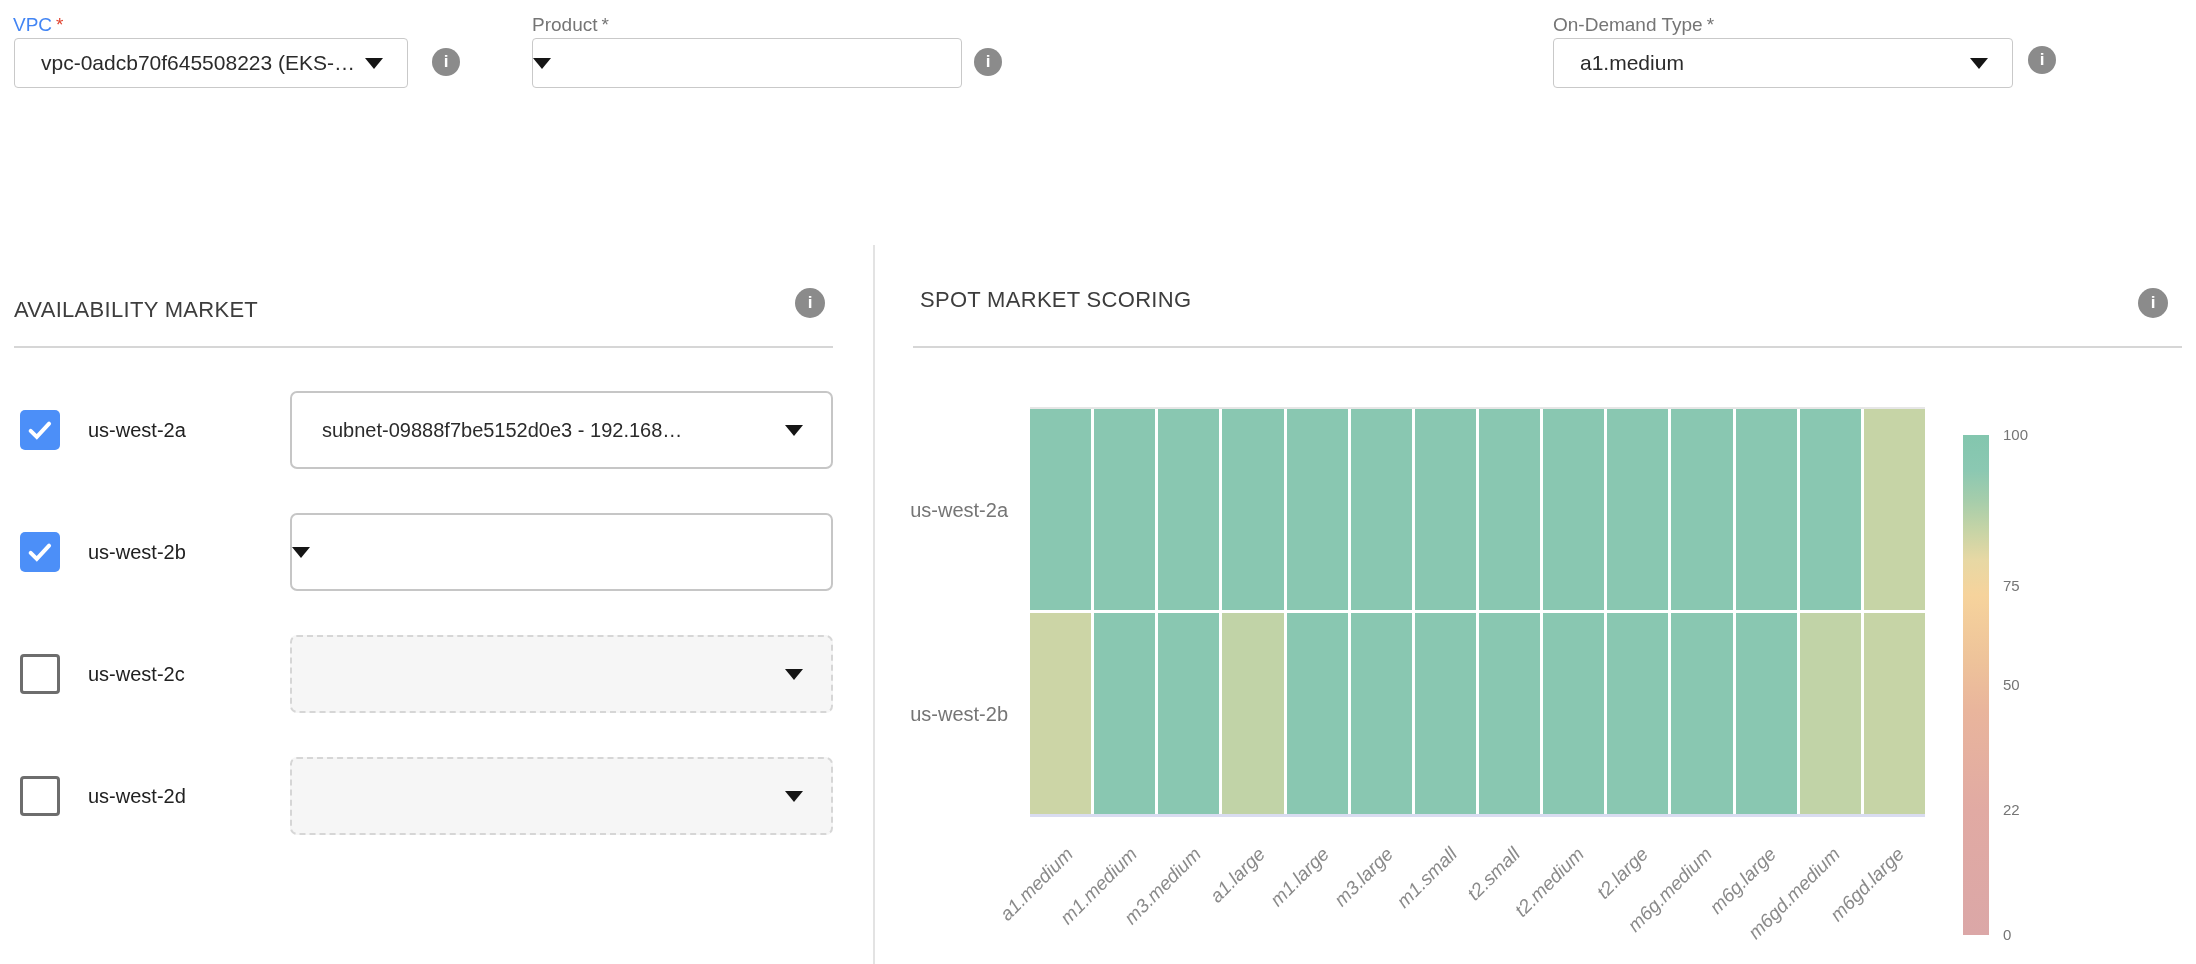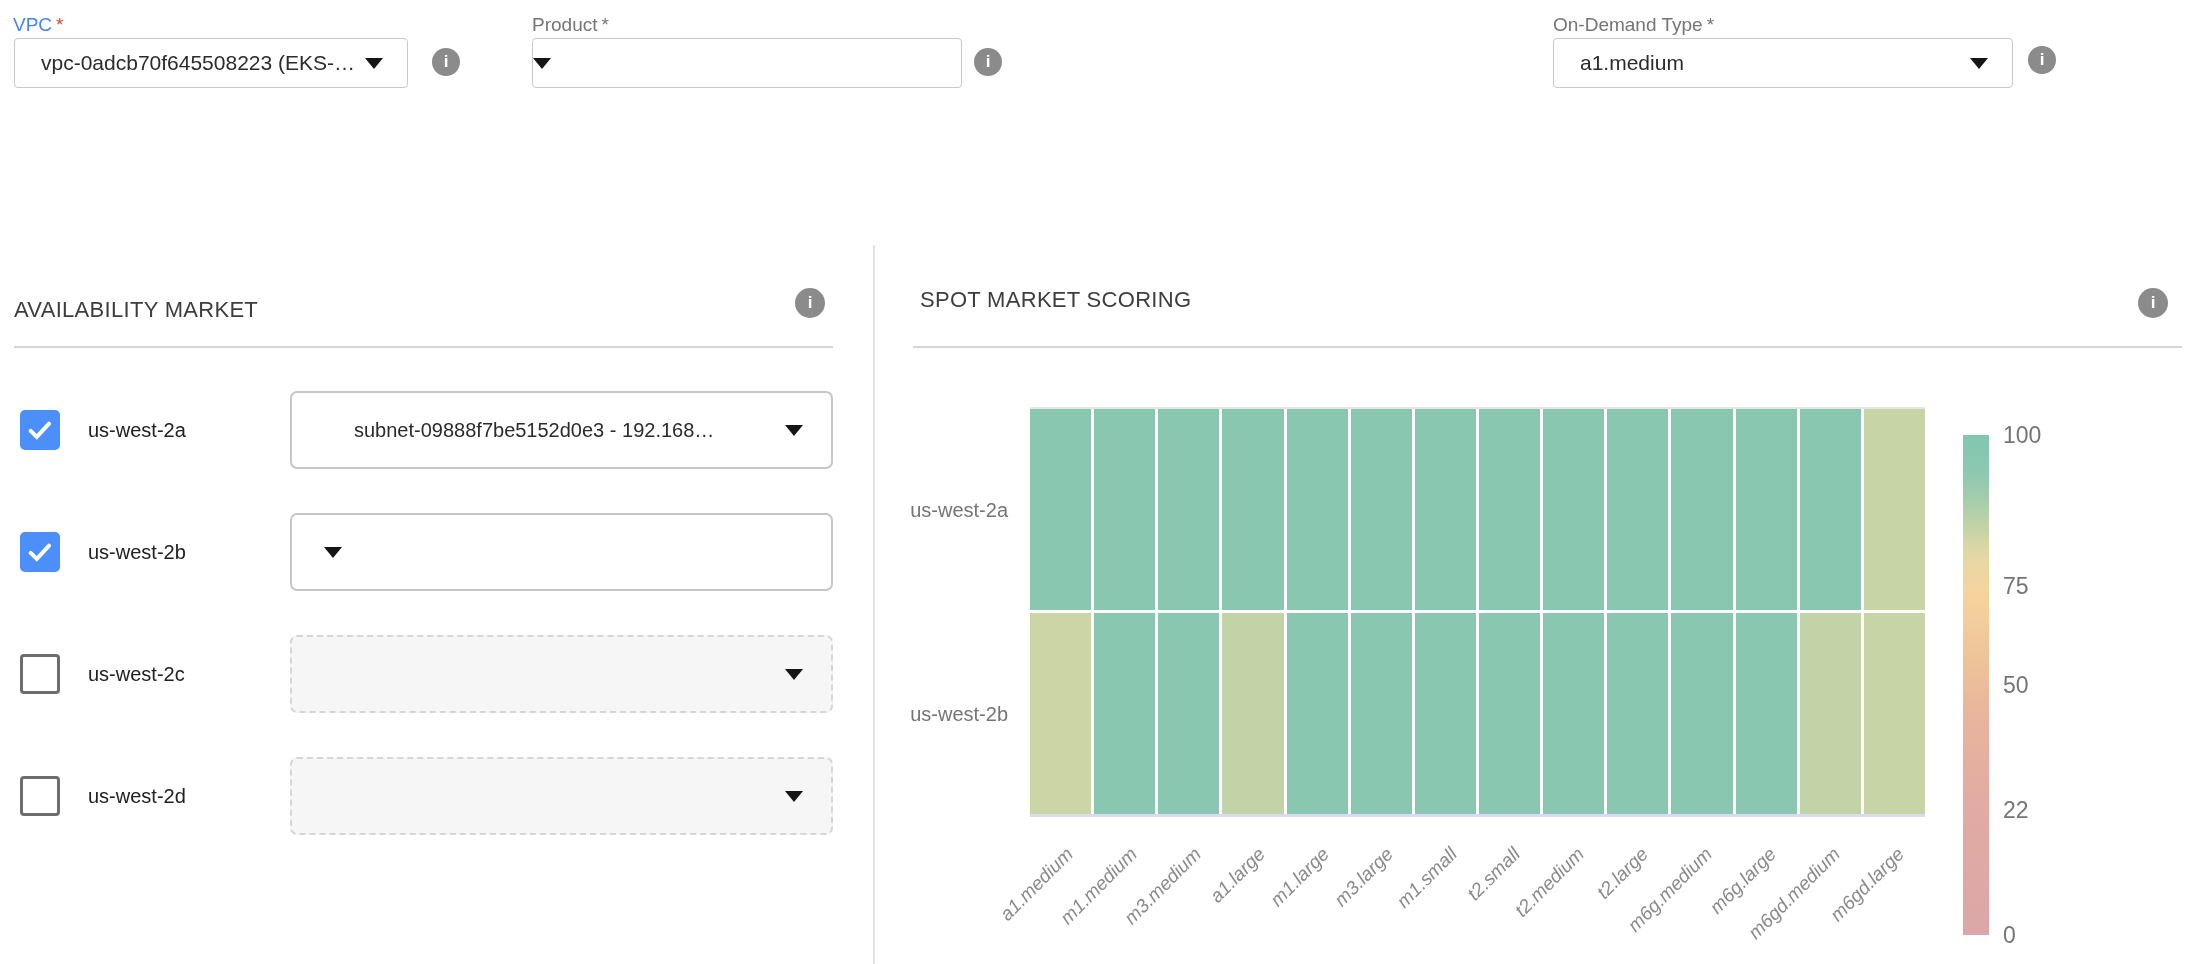--- a/index.html
+++ b/index.html
@@ -38,7 +38,7 @@
   .checkbox.unchecked { background:#fff; border:3px solid #6d6d6d; border-radius:4px; }
   .zone-label { position:absolute; left:88px; font-size:20px; color:#212121; line-height:40px; }
   .subnet-select { position:absolute; left:290px; width:543px; height:78px; border-radius:7px;
-                   display:flex; align-items:center;padding-left:32px; }
+                   display:flex; align-items:center; }
   .subnet-select.enabled { background:#fff; border:2px solid #c6c6c6; cursor:pointer; }
   .subnet-select.disabled { background:#f6f6f6; border:2px dashed #d6d6d6; }
   .subnet-select .select-value { font-size:20px; color:#2b2b2b; padding-left:30px; flex:1;

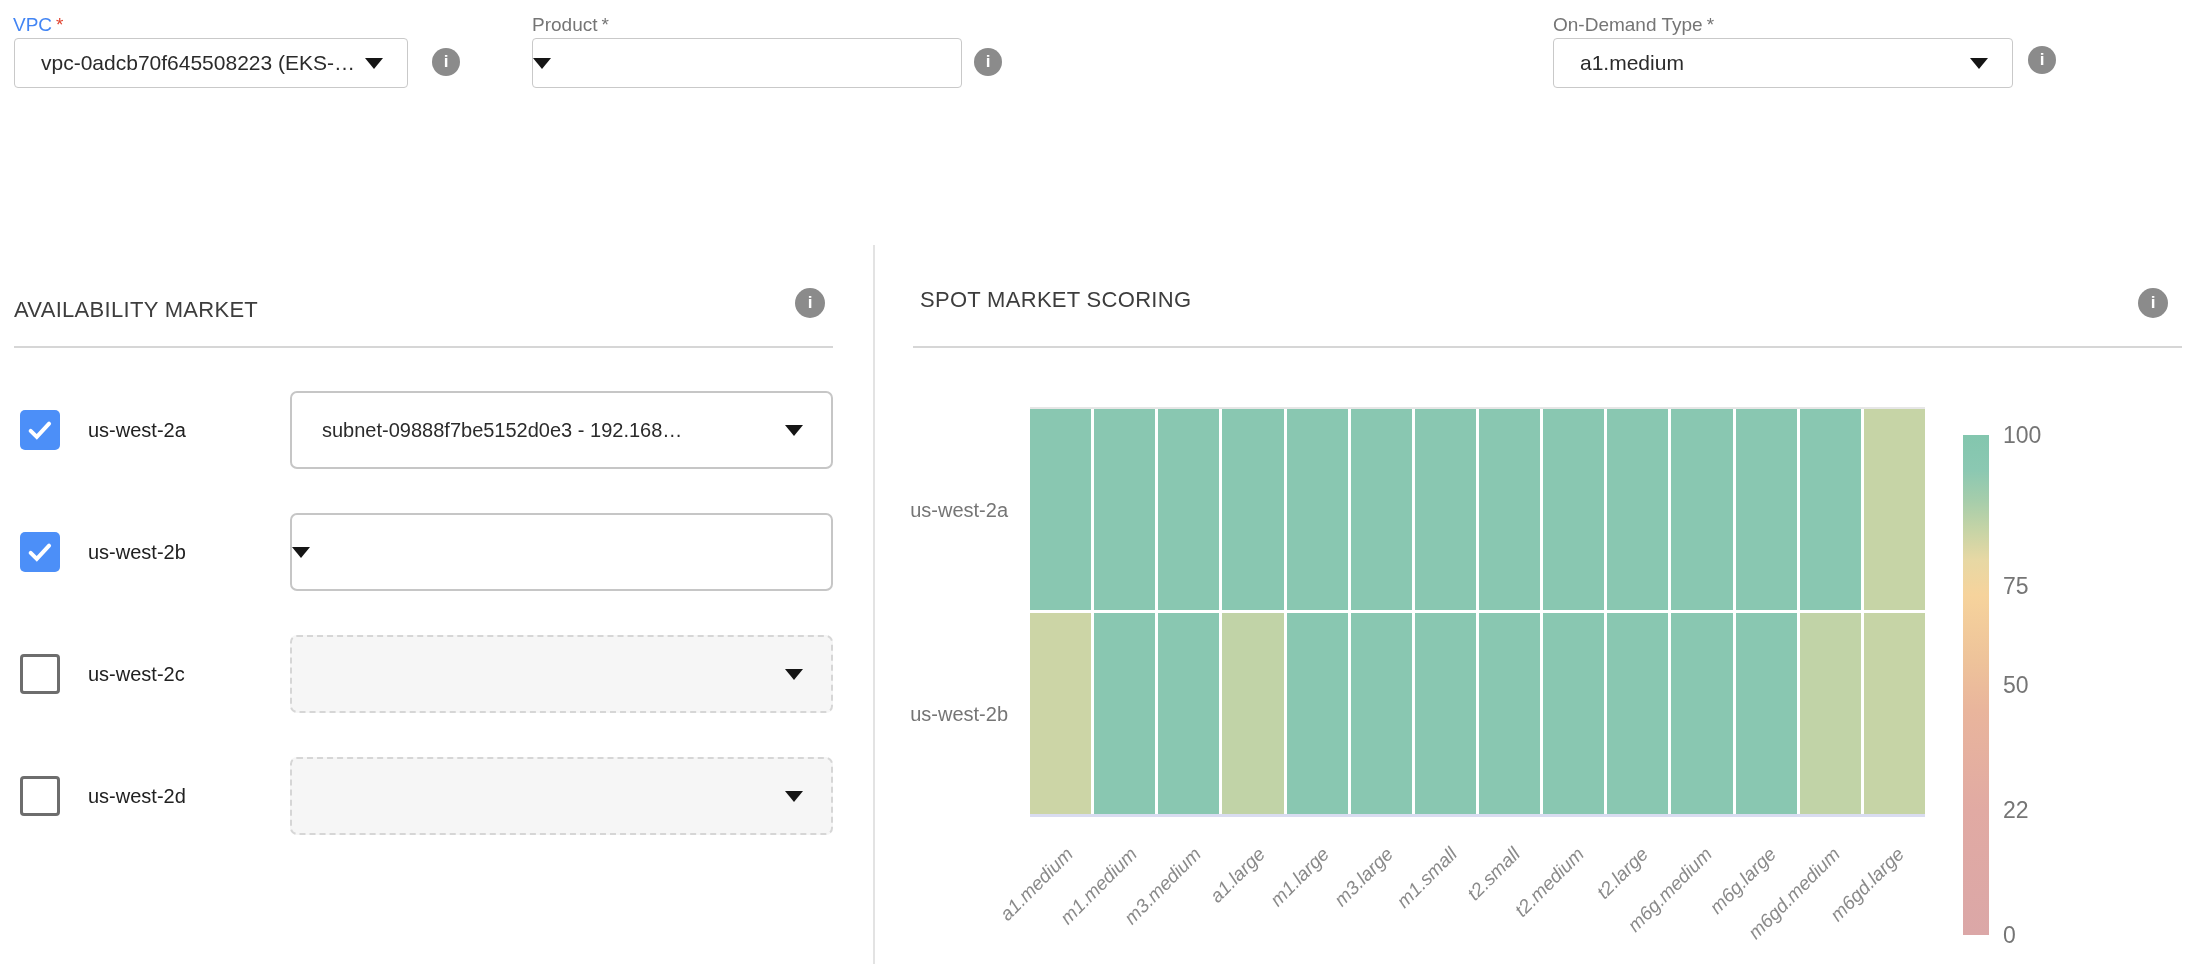--- a/index.html
+++ b/index.html
@@ -58,7 +58,7 @@
                 transform-origin:100% 50%; white-space:nowrap; }
   #colorbar { position:absolute; left:1963px; top:435px; width:26px; height:500px; }
   .cb-tick { position:absolute; left:1963px; width:26px; height:3px; background:rgba(255,255,255,.9); }
-  .cb-label { position:absolute; left:2003px; width:70px; font-size:23px; color:#757575;
+  .cb-label { position:absolute; left:2003px; width:70px; font-size:15px; color:#757575;
               line-height:24px; }
 </style>
 </head>

